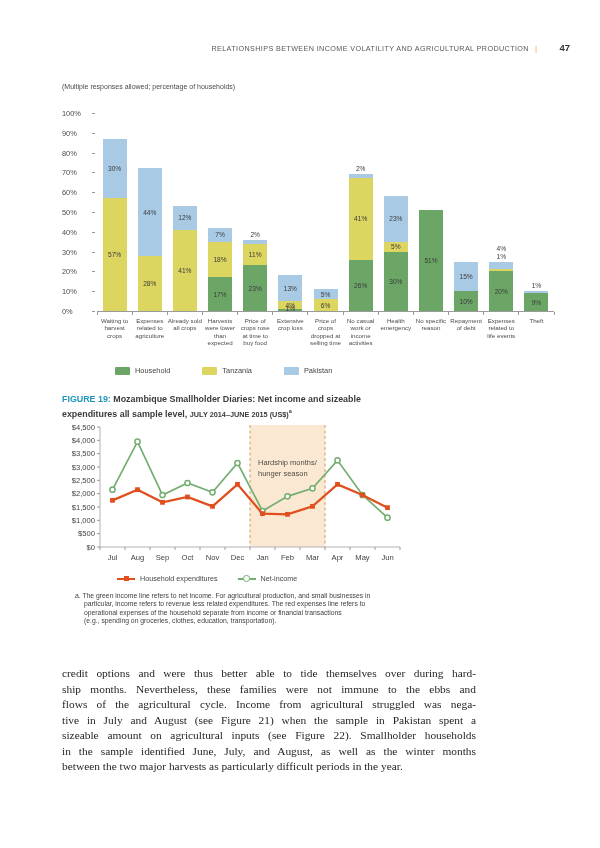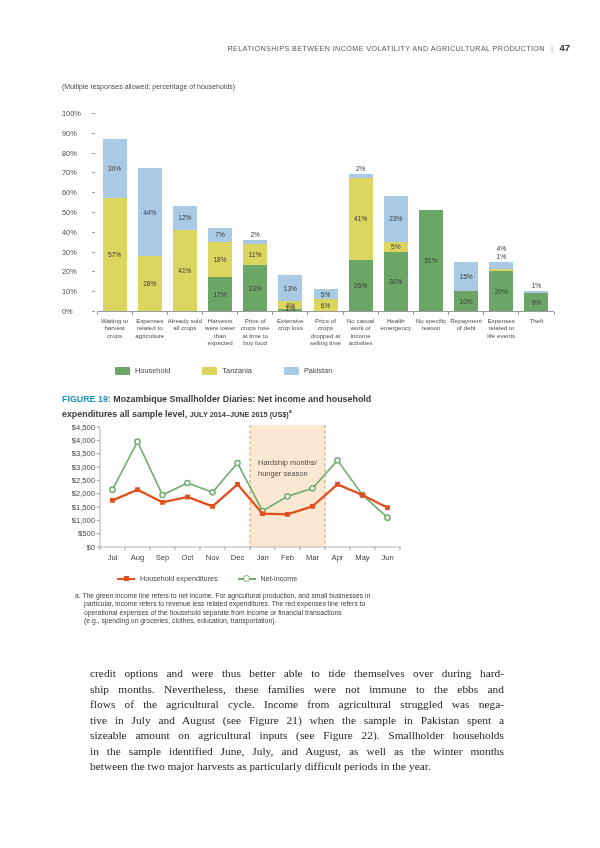--- a/index.html
+++ b/index.html
@@ -10,7 +10,7 @@
   .hdr{position:absolute;top:42px;right:30px;font-size:7.2px;letter-spacing:0.4px;
        color:#57585A;display:flex;align-items:baseline;gap:6px;}
   .hdr .sep{font-size:8px;}
-  .hdr .pg{font-size:9.5px;font-weight:bold;color:#2F3133;letter-spacing:0;}
+  .hdr .pg{font-size:9.5px;font-weight:bold;color:#2F3133;letter-spacing:0;margin-left:16px;}
 
   
   .fig-label{font-weight:bold;}

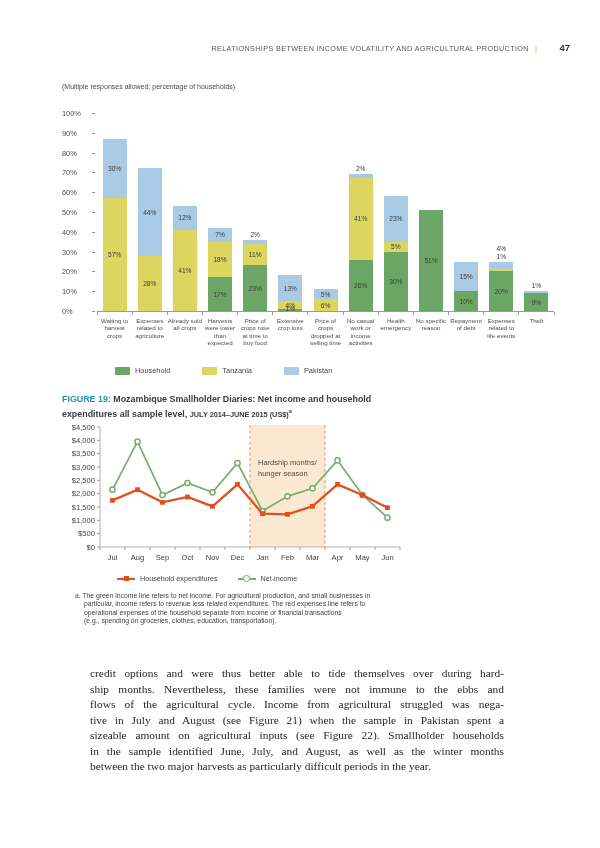--- a/index.html
+++ b/index.html
@@ -334,7 +334,7 @@
   <div class="fig19">
     <div class="fig-title">
       <span class="fig-label" style="color: rgb(32, 147, 183);">FIGURE 19:</span>
-      <span>Mozambique Smallholder Diaries: Net income and household</span>
+      <span>Mozambique Smallholder Diaries: Net income and sizeable</span>
     </div>
     <div class="fig-title">
       <span>expenditures all sample level,</span>

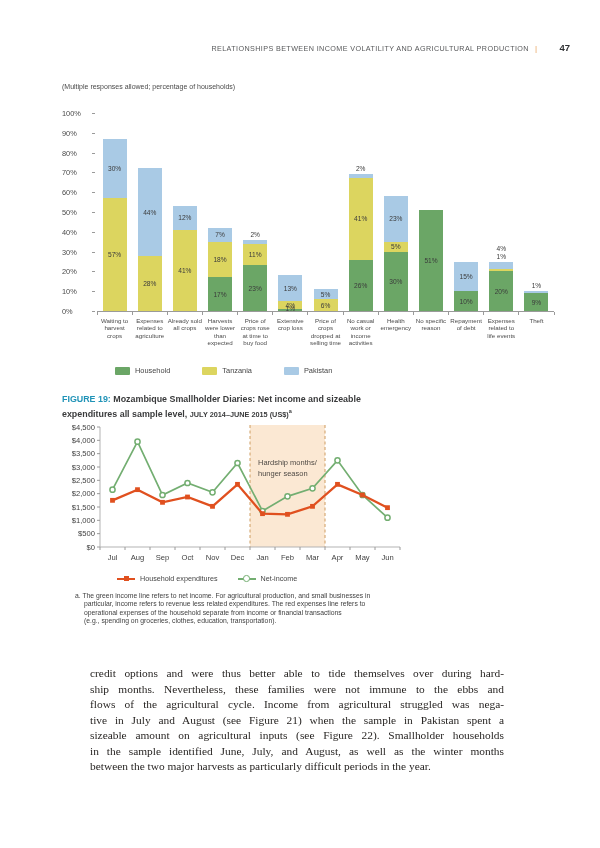--- a/index.html
+++ b/index.html
@@ -55,7 +55,7 @@
 
   
   .bodytext{position:absolute;left:62px;top:666px;width:414px;
-            font-family:"Liberation Serif",serif;font-size:11.4px;line-height:15.5px;color:#221F1D;margin-left:28px;}
+            font-family:"Liberation Serif",serif;font-size:11.4px;line-height:15.5px;color:#221F1D;}
   .body-line{text-align:justify;text-align-last:justify;}
   .body-line:last-child{text-align-last:left;}
 </style>

